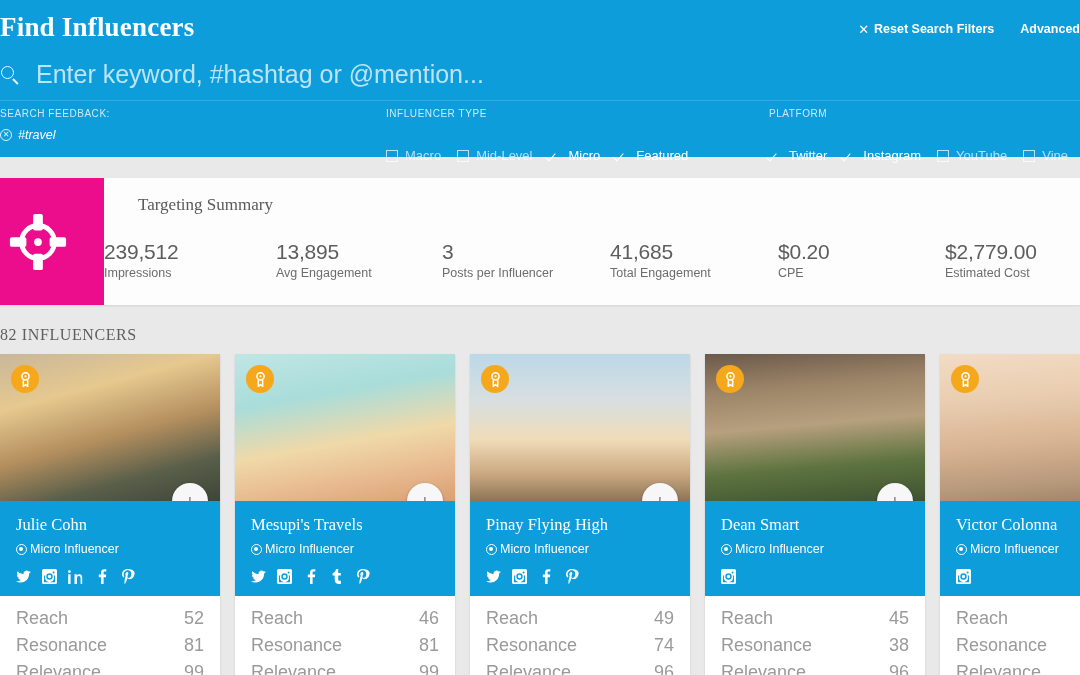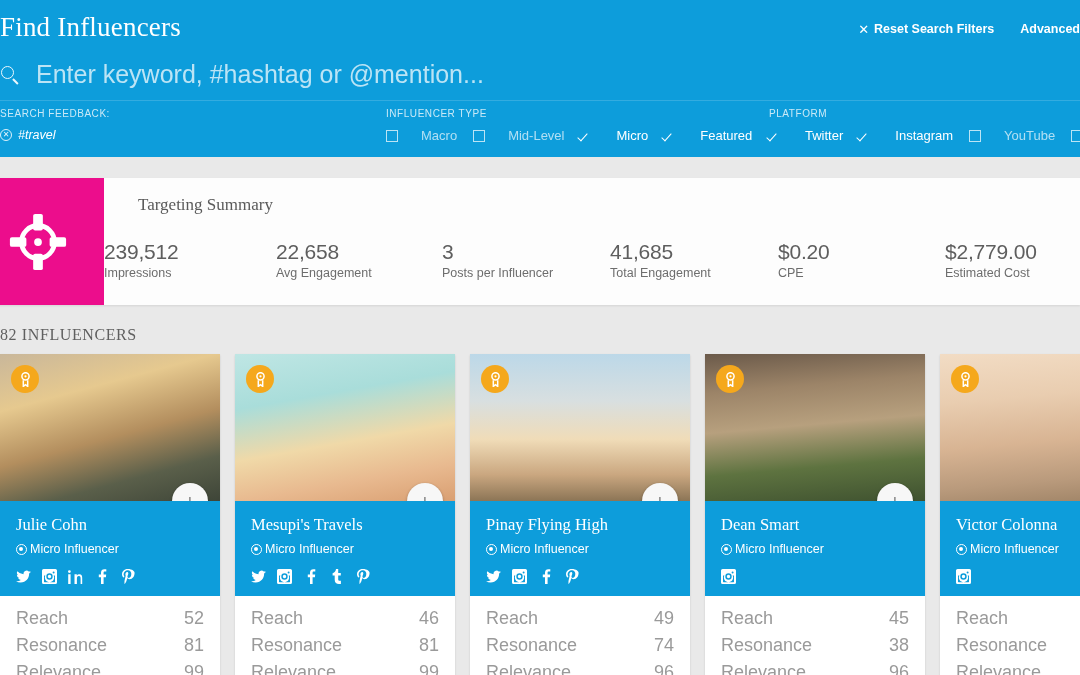--- a/index.html
+++ b/index.html
@@ -20,7 +20,7 @@
   .page-title {
     position: absolute; left: 28px; top: 12px;
     font-family: "Liberation Serif", serif;
-    font-size: 27px; font-weight: 400; color: #ffffff; letter-spacing: .2px;
+    font-size: 27px; font-weight: 700; color: #ffffff; letter-spacing: .2px;
   }
   .header-links {
     position: absolute; right: 0px; top: 22px;

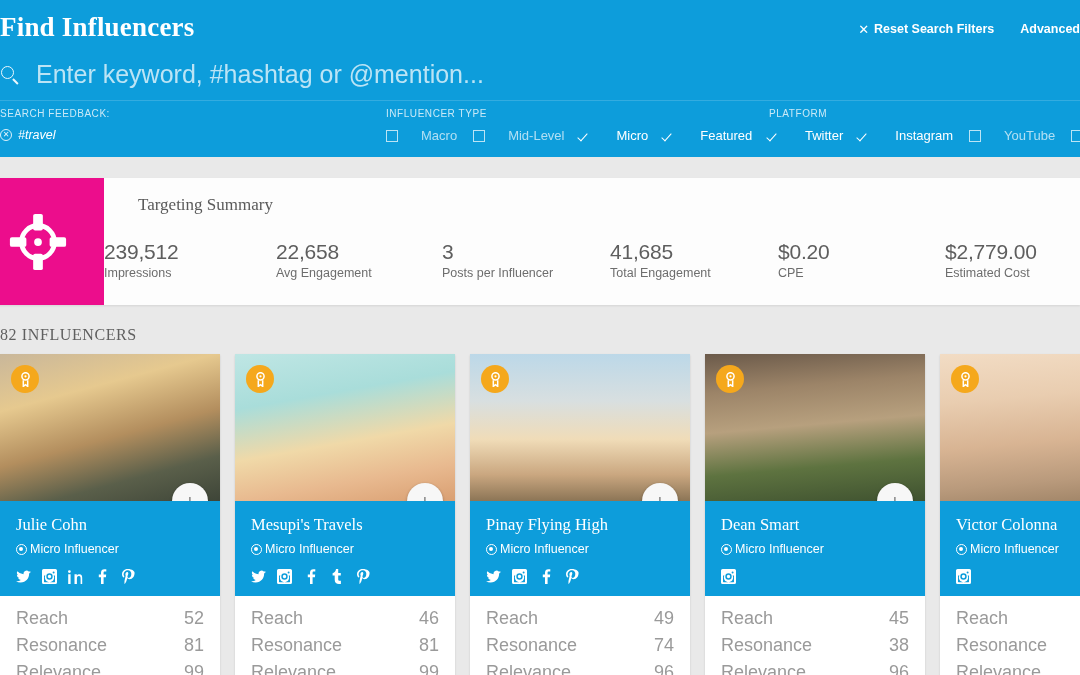--- a/index.html
+++ b/index.html
@@ -75,7 +75,7 @@
   }
   .tag-text { font-style: italic; font-size: 12.5px; color: #ffffff; }
 
-  .cb { display: flex; align-items: center; gap: 23px; cursor: pointer; font-size: 13px; white-space: nowrap; }
+  .cb { display: flex; align-items: center; gap: 7px; cursor: pointer; font-size: 13px; white-space: nowrap; margin-top: 20px; }
   .cb .box { width: 12px; height: 12px; border: 1.6px solid rgba(255,255,255,.72); flex: none; }
   .cb .tick {
     width: 13px; height: 12px; flex: none; position: relative;

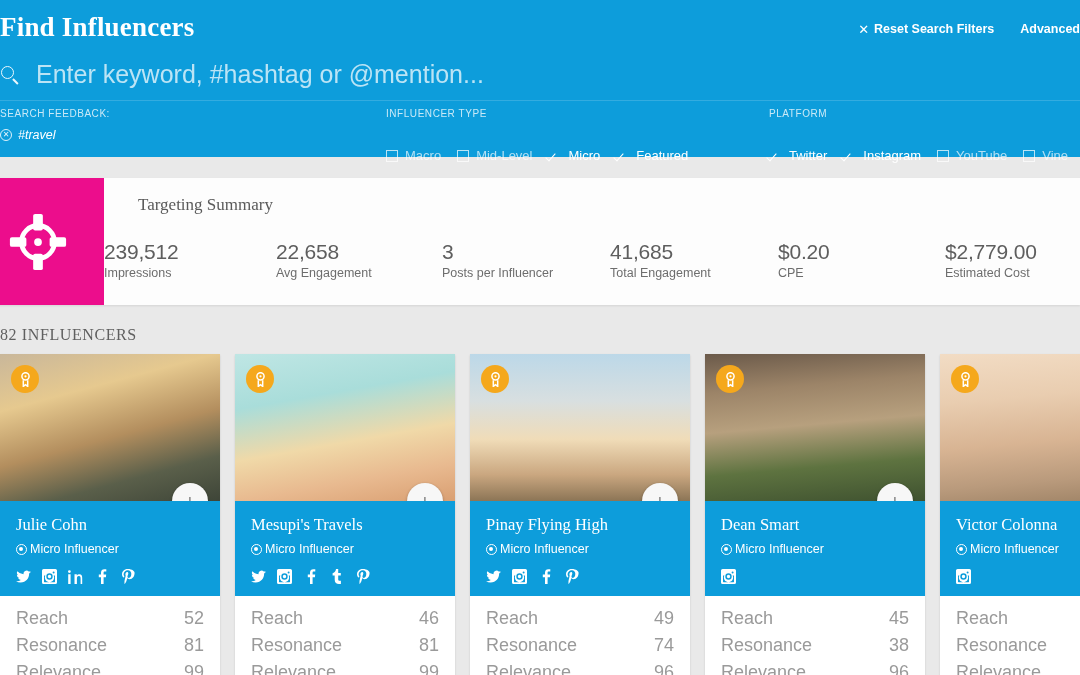--- a/index.html
+++ b/index.html
@@ -271,7 +271,7 @@
               <div class="stat-lbl">Impressions</div>
             </div>
             <div class="stat" style="position: absolute; left: 172px; top: 62px;">
-              <div class="stat-val">22,658</div>
+              <div class="stat-val">13,895</div>
               <div class="stat-lbl">Avg Engagement</div>
             </div>
             <div class="stat" style="position: absolute; left: 338px; top: 62px;">

